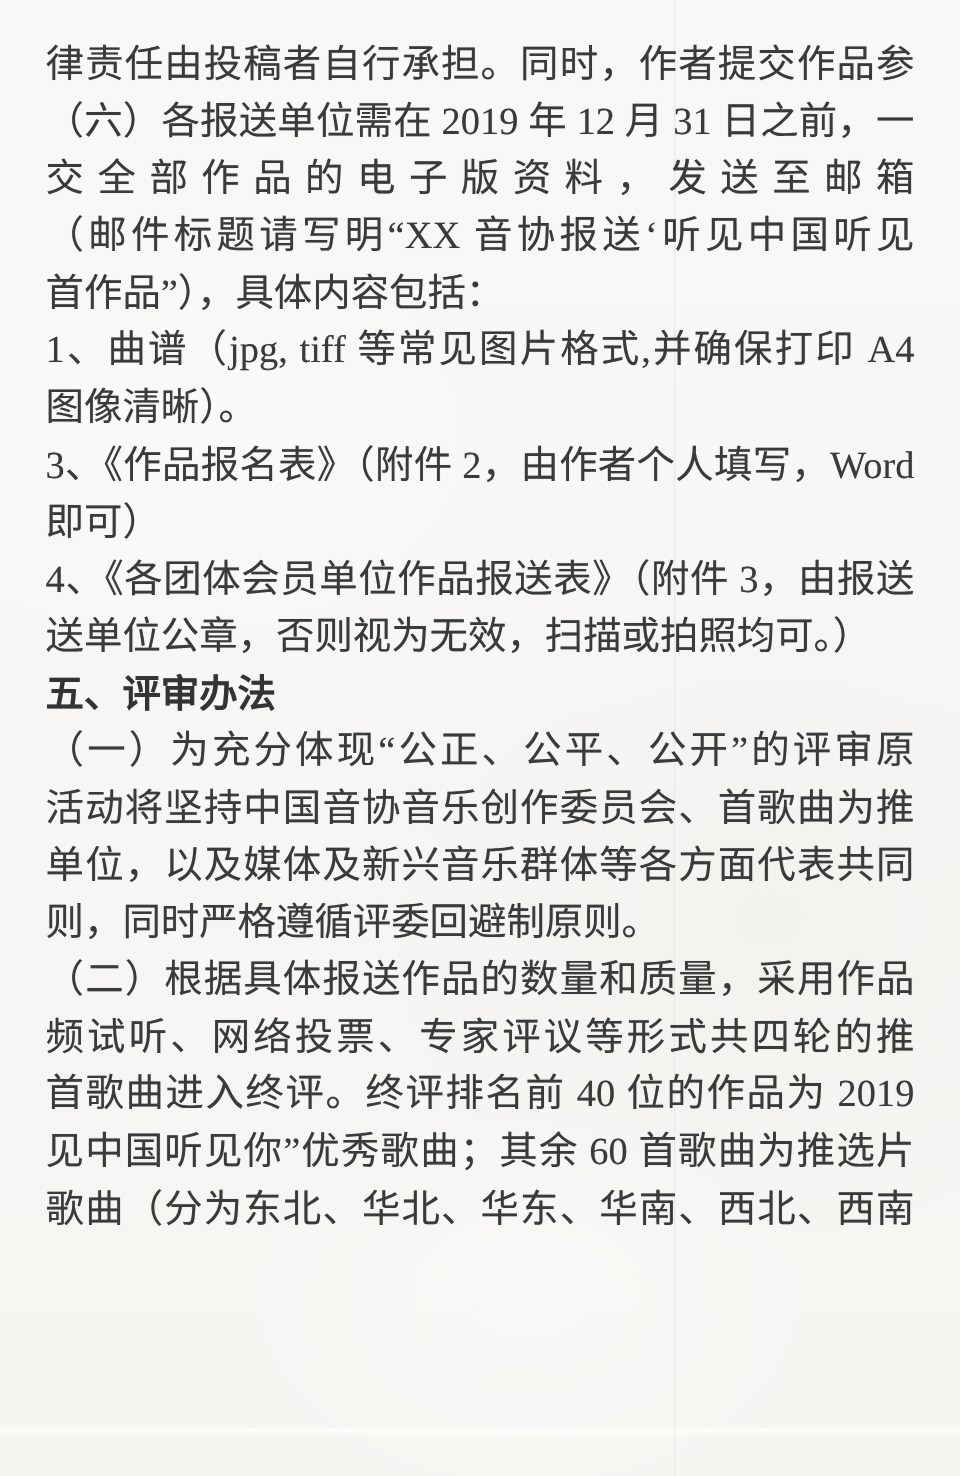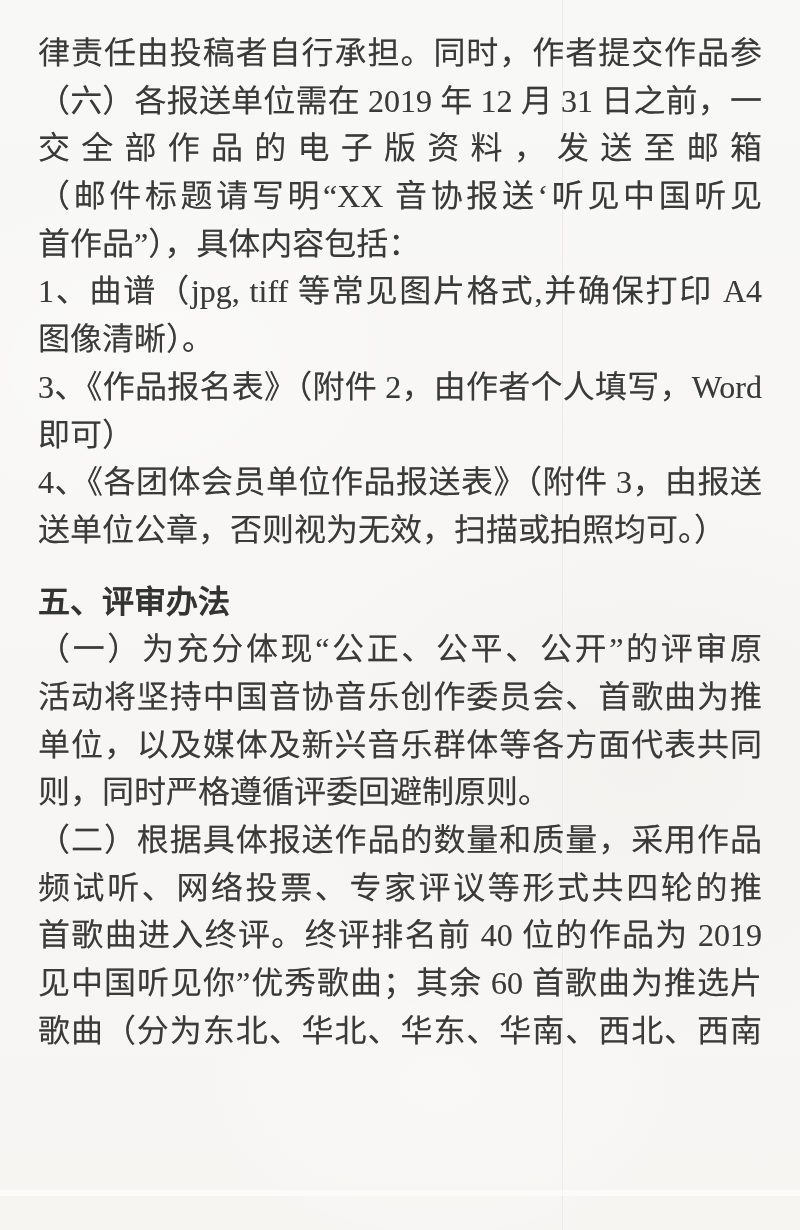--- a/index.html
+++ b/index.html
@@ -72,7 +72,6 @@
     font-family: "Liberation Sans", "DejaVu Sans", sans-serif;
     font-weight: 700;
     color: #333333;
-    margin-top: 24px;
   }
 </style>
 </head>

